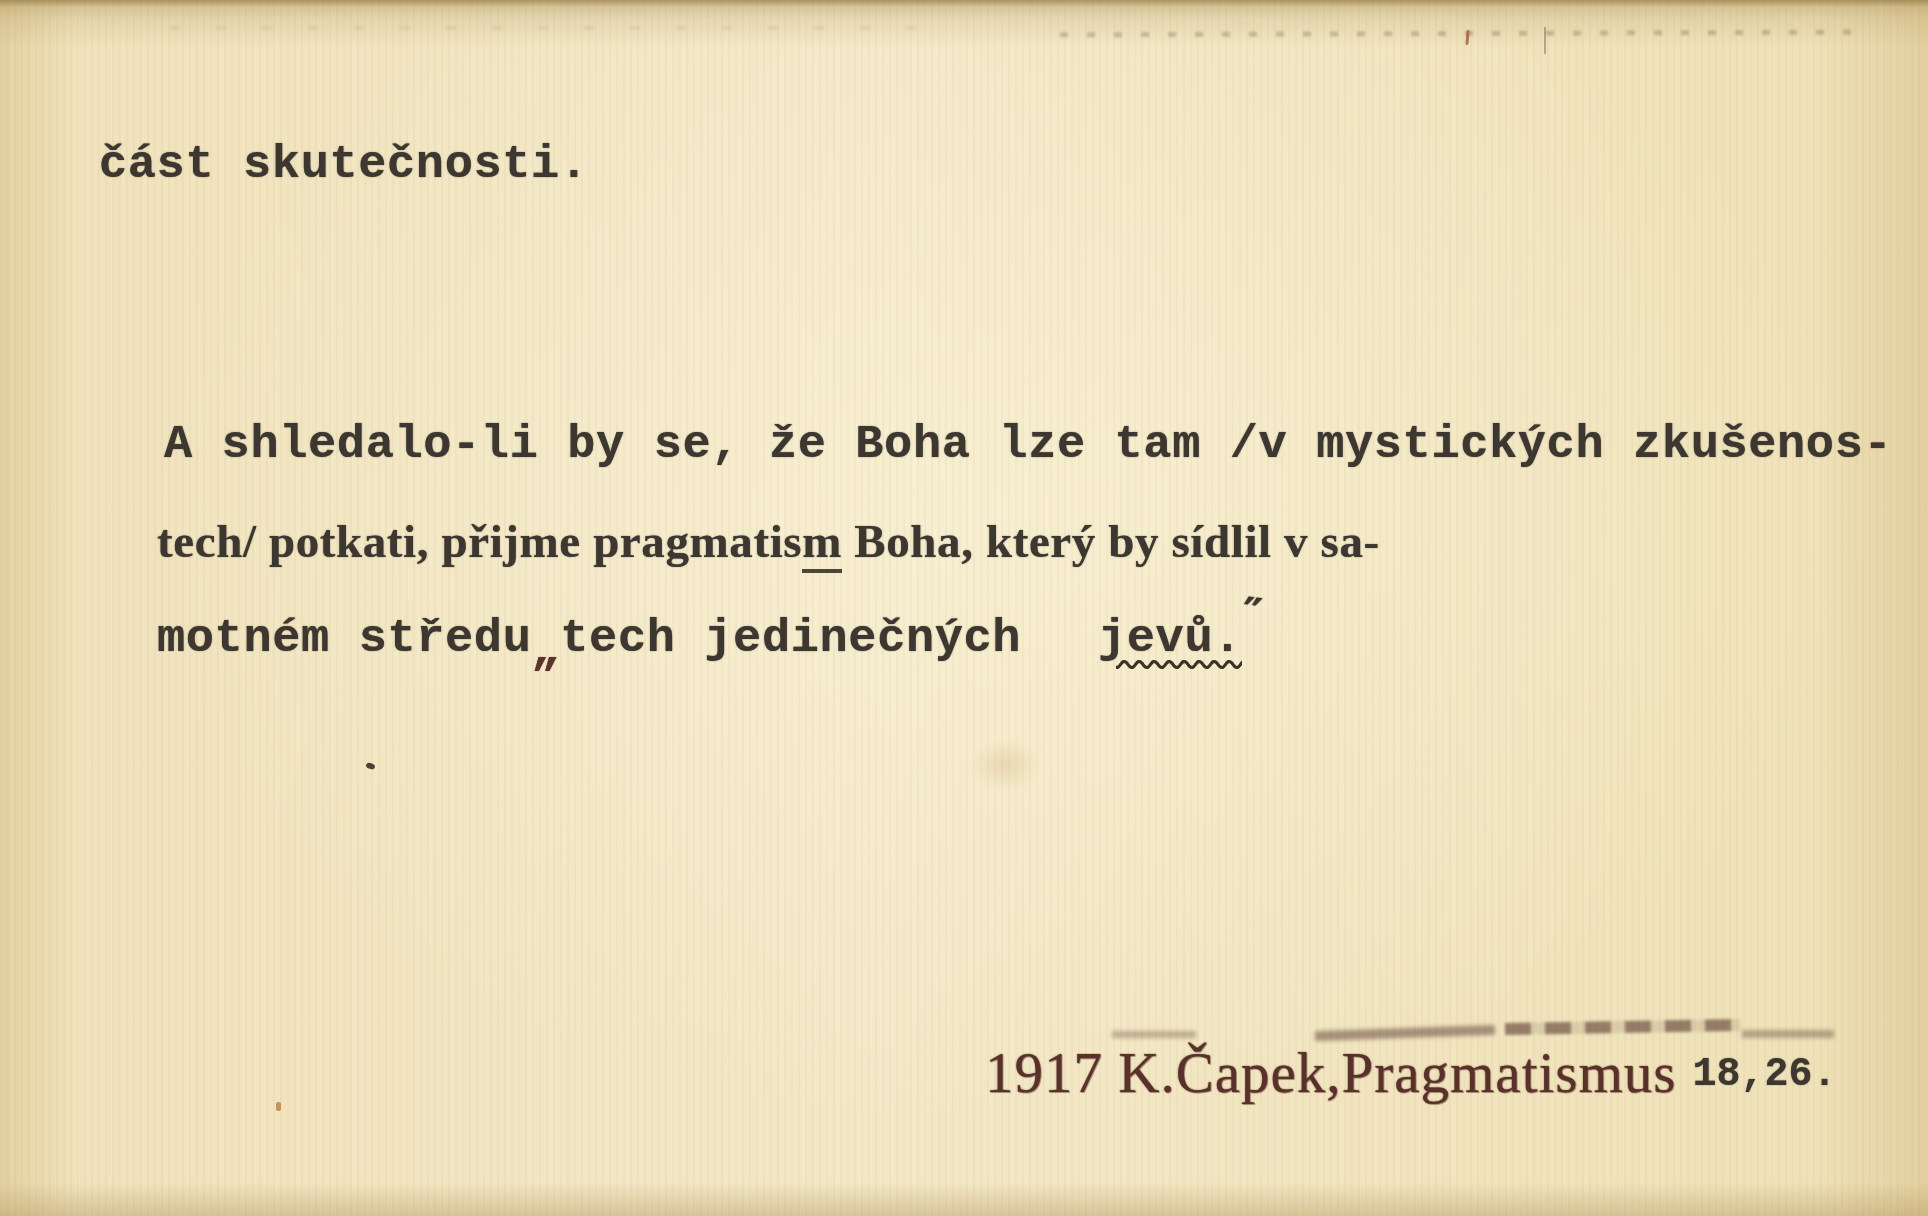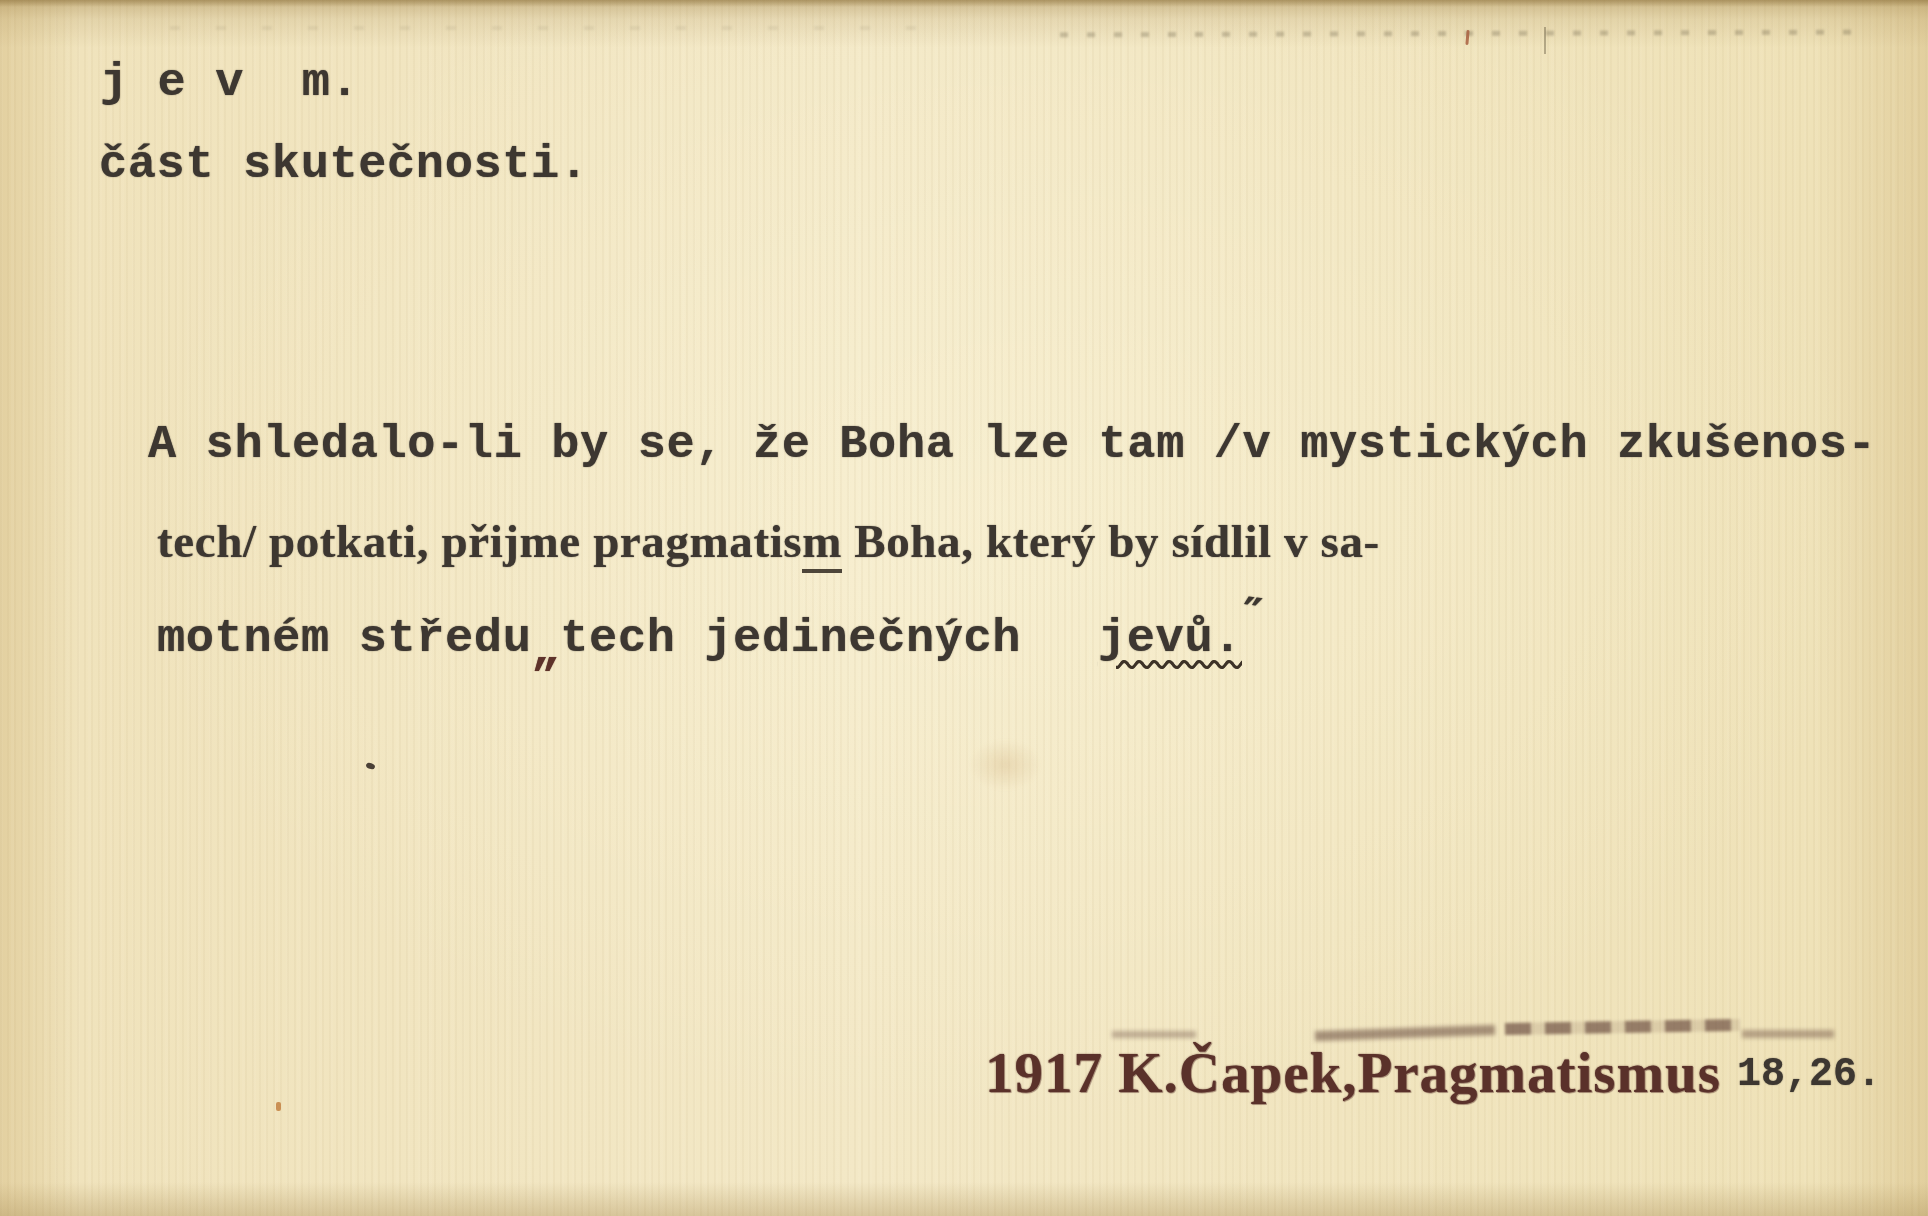--- a/index.html
+++ b/index.html
@@ -130,7 +130,6 @@
   <div class="edge-dashes-faint"></div>
   <div class="bottom-edge"></div>
 
-  <div class="tw headword">j e v  m.</div>
   <div class="tw definition">část skutečnosti.</div>
 
   <div class="tw q1">A shledalo-li by se, že Boha lze tam /v mystických zkušenos-</div>

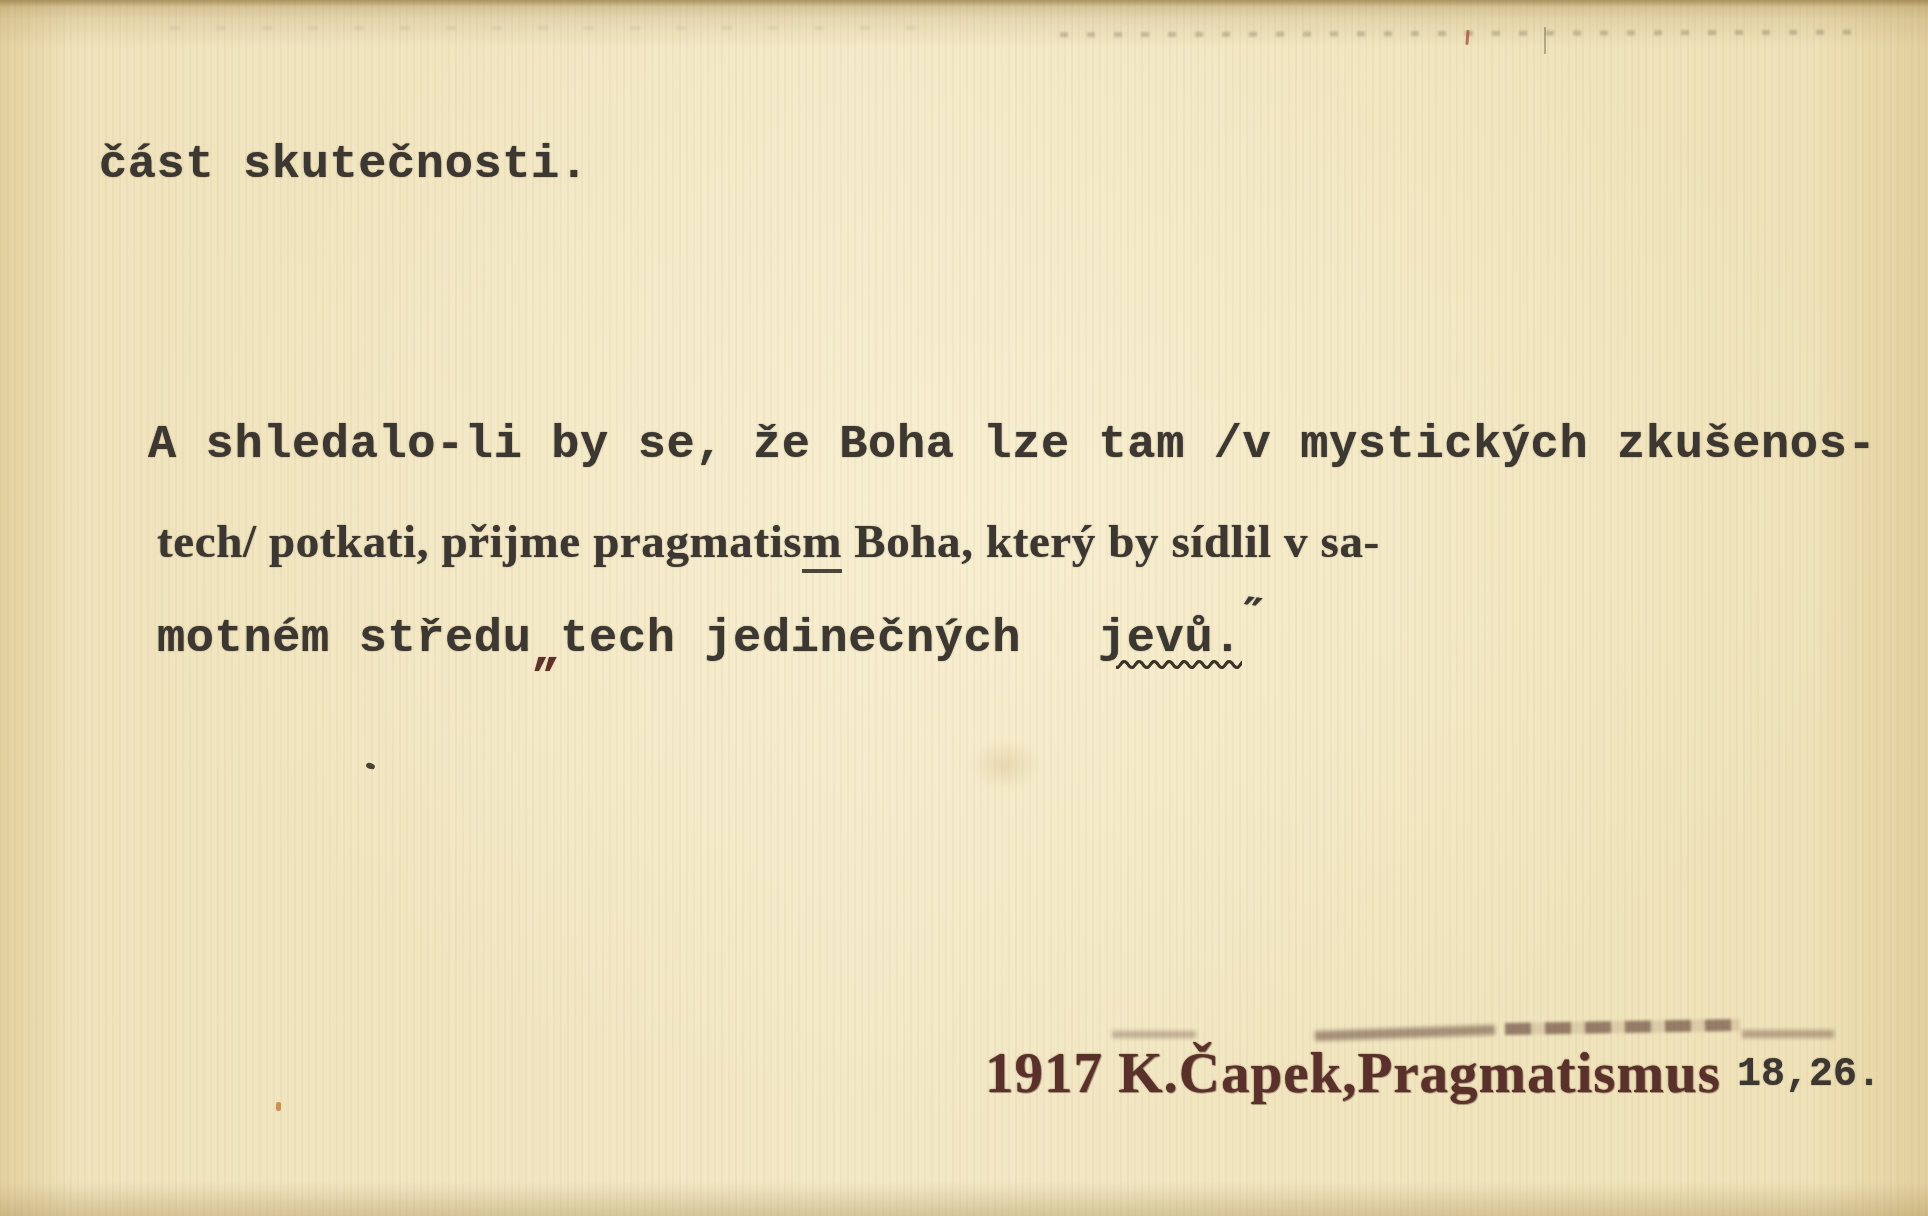--- a/index.html
+++ b/index.html
@@ -54,7 +54,7 @@
   }
   .headword{top:56px;left:100px;}
   .definition{top:138px;left:99px;}
-  .q1{top:418px;left:148px;}
+  .q1{top:418px;left:164px;}
   .q2{top:514px;left:157px;font-family:Liberation Serif, serif;}
   .q3{top:610px;left:157px;}
   .u-straight{

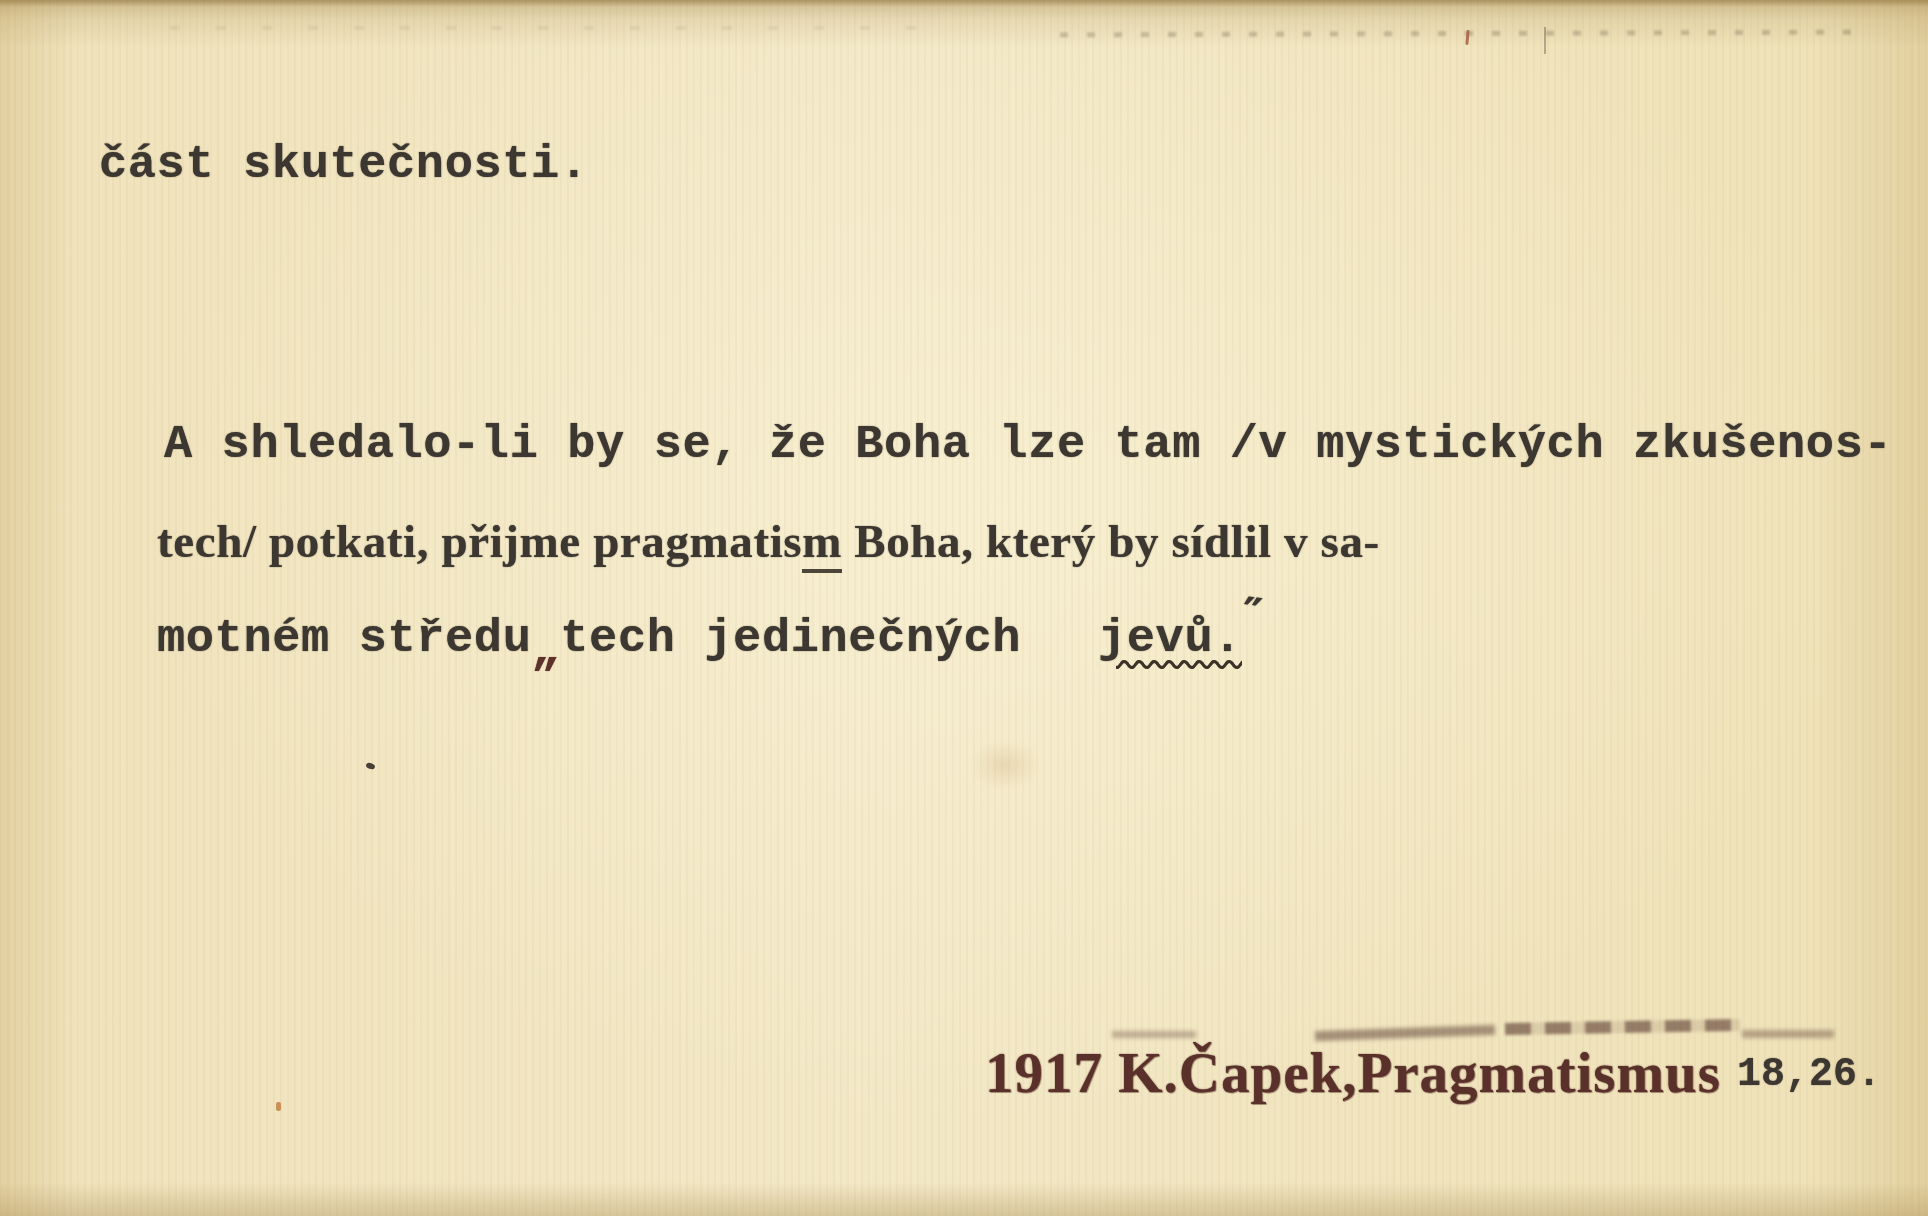--- a/index.html
+++ b/index.html
@@ -86,7 +86,7 @@
   .citation{position:absolute;top:1040px;left:985px;white-space:pre;}
   .stamp{
     font-family:"Liberation Serif", serif;
-    font-weight:bold;
+    font-weight:normal;
     font-size:57px;
     letter-spacing:1px;
     color:#5a312a;

